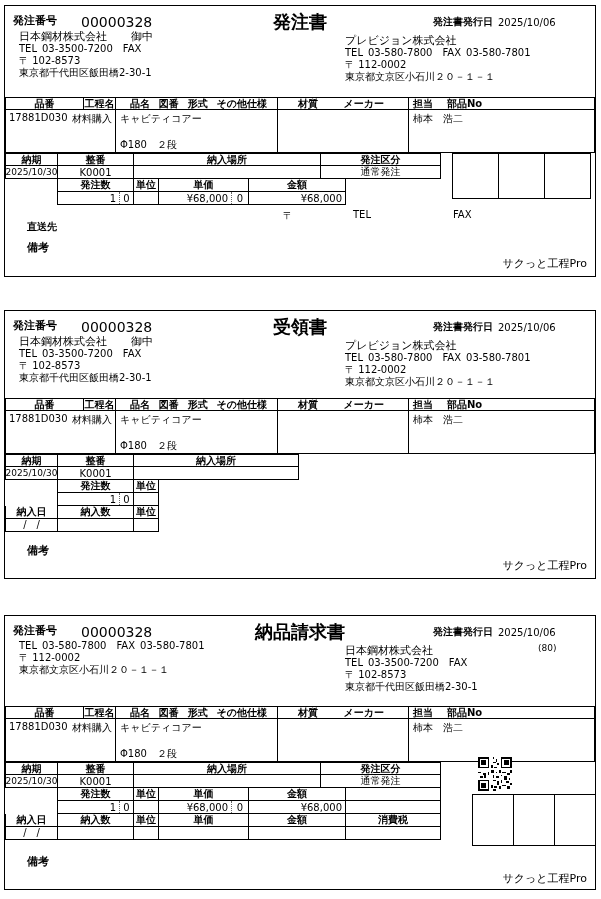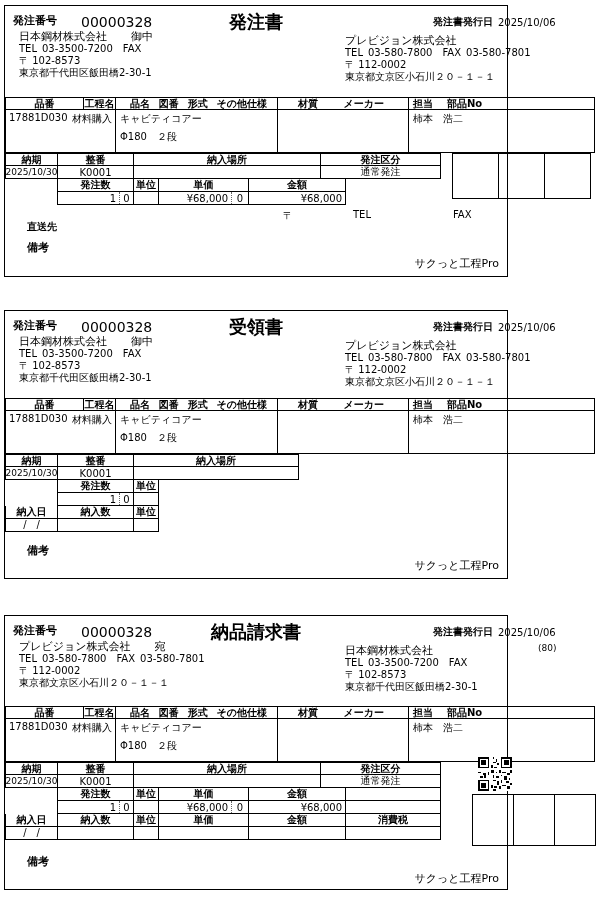--- a/index.html
+++ b/index.html
@@ -5,7 +5,7 @@
   * { box-sizing: border-box; margin: 0; padding: 0; }
   html,body { width: 601px; height: 899px; background: #fff; color: #000;
     font-family: "DejaVu Sans", "Liberation Sans", sans-serif; position: relative; }
-  .form { position: absolute; left: 4px; width: 504px; border: 1px solid #000; background: #fff; }
+  .form { position: absolute; left: 4px; width: 592px; border: 1px solid #000; background: #fff; }
   .abs { position: absolute; }
   .orderno-label { font-size: 11px; font-weight: bold; }
   .orderno-value { font-size: 14px; }

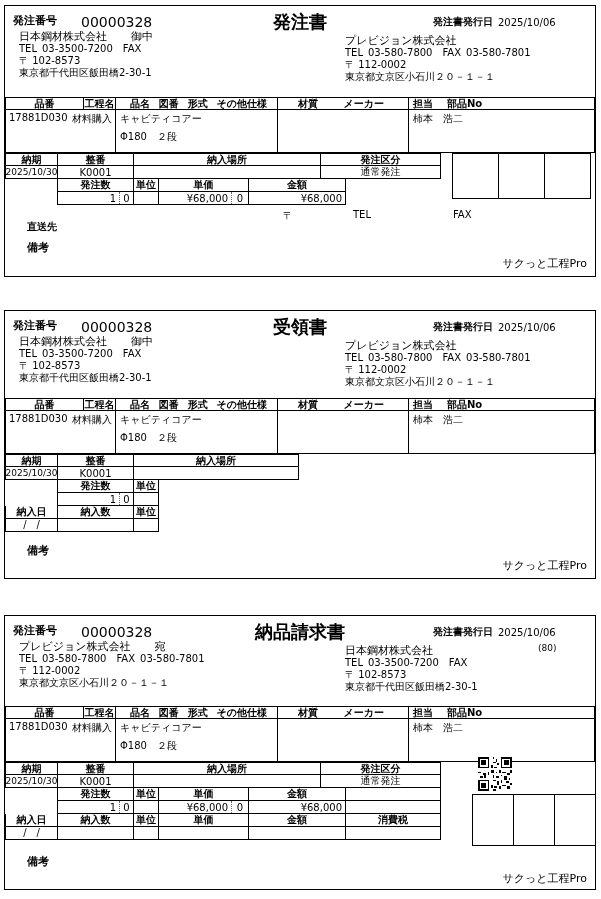--- a/index.html
+++ b/index.html
@@ -30,7 +30,7 @@
   .cell-part { flex-direction: row; align-items: flex-start !important;
     justify-content: space-between !important; padding: 2px 3px; }
   .cell-name { flex-direction: column; align-items: flex-start !important;
-    justify-content: flex-start !important; padding: 2px 4px; gap: 4px; }
+    justify-content: flex-start !important; padding: 2px 4px; gap: 12px; }
   .cell-top { align-items: flex-start !important; justify-content: flex-start !important; padding: 2px 4px; }
   .datecell { font-size: 9px !important; }
   .split { padding: 0 !important; }

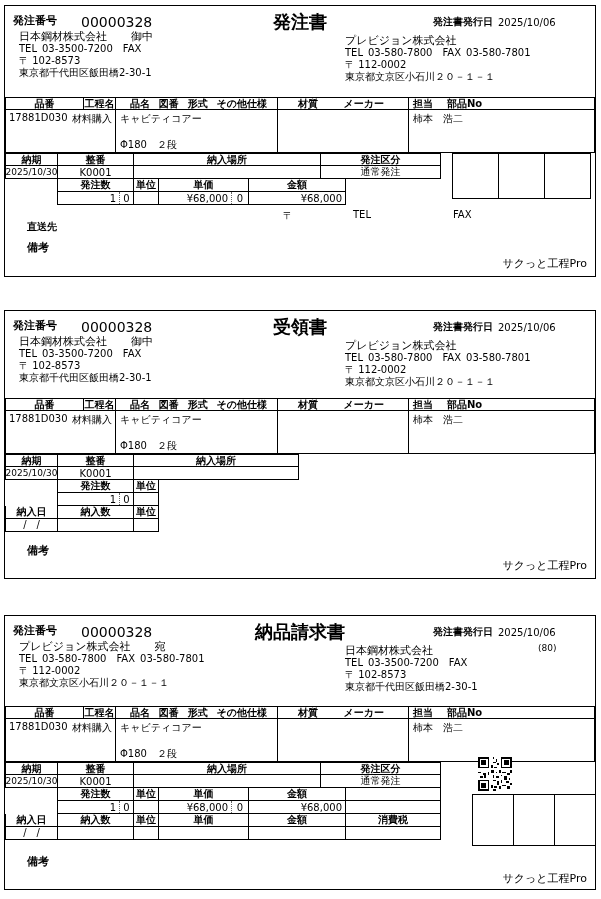--- a/index.html
+++ b/index.html
@@ -252,7 +252,6 @@
   <span class="abs paren" style="left:533px;top:27px;">(80)</span>
 
   <div class="abs addr" style="left:14px;top:24px;">
-    <div class="name-line"><span>プレビジョン株式会社</span><span class="hono">宛</span></div>
     <div><span>TEL</span><span class="telv">03-580-7800</span><span class="faxl">FAX</span><span class="faxv">03-580-7801</span></div>
     <div>〒 112-0002</div>
     <div>東京都文京区小石川２０－１－１</div>

